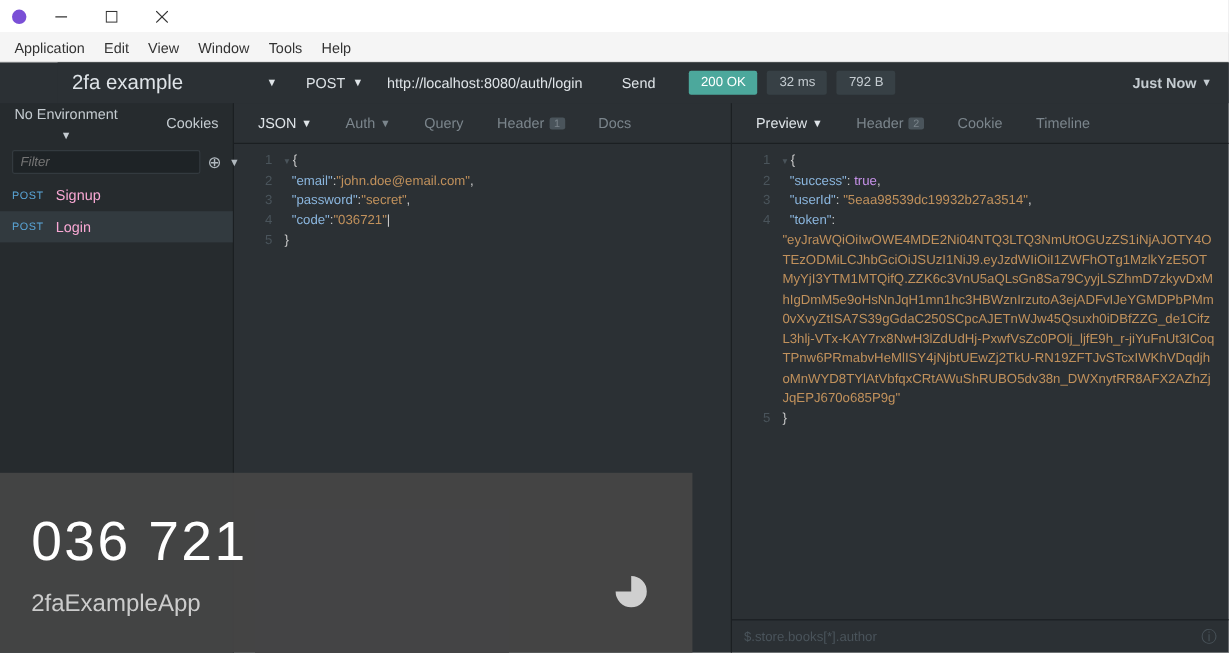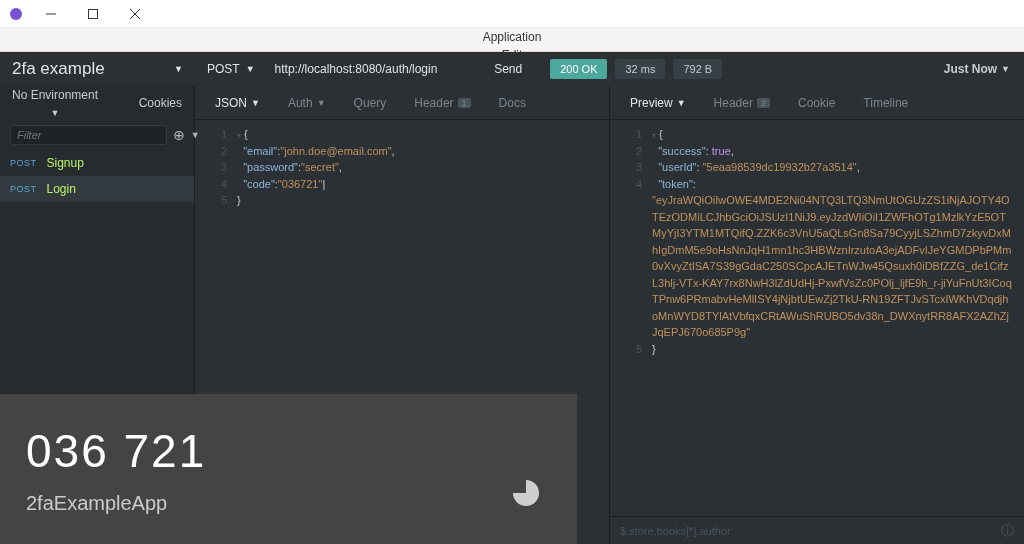--- a/index.html
+++ b/index.html
@@ -9,7 +9,7 @@
     .titlebar-title { font-size: 12px; color: #333; flex: 1; }
     .titlebar-controls { display: flex; gap: 0; }
     .titlebar-btn { width: 42px; height: 28px; display: flex; align-items: center; justify-content: center; color: #333; cursor: pointer; }
-    .menubar { height: 24px; display: flex; align-items: center; padding: 0 4px; background: #f5f5f5; border-bottom: 1px solid #ddd; gap: 0; flex-direction: column; }
+    .menubar { height: 24px; display: flex; align-items: center; padding: 0 4px; background: #f5f5f5; border-bottom: 1px solid #ddd; gap: 0; }
     .menu-item { padding: 2px 8px; color: #333; font-size: 12px; cursor: pointer; }
     .app { height: calc(544px - 52px); display: flex; flex-direction: column; background: #2b3034; color: #b0b8be; }
     .toolbar { height: 34px; display: flex; align-items: center; background: #2b3034; }

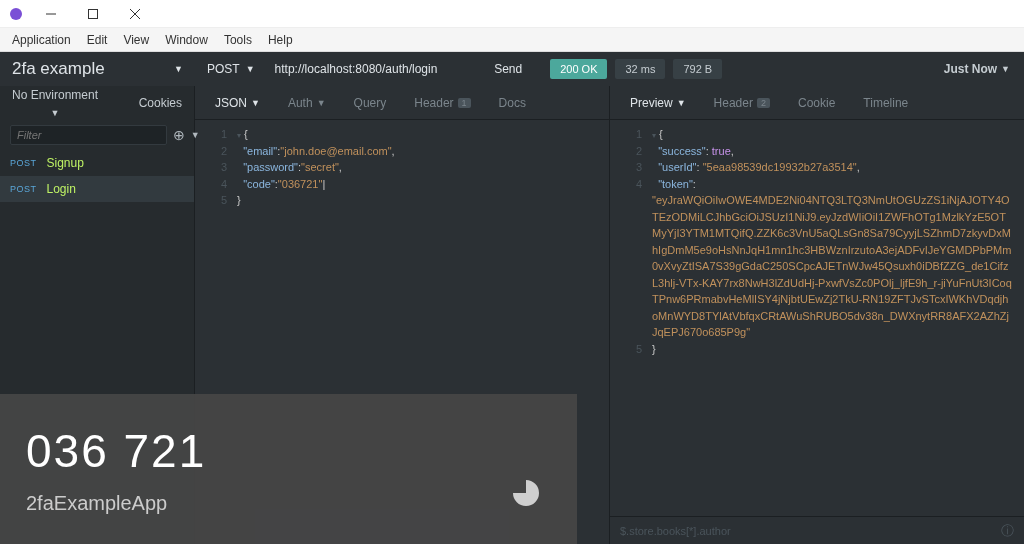--- a/index.html
+++ b/index.html
@@ -12,7 +12,7 @@
     .menubar { height: 24px; display: flex; align-items: center; padding: 0 4px; background: #f5f5f5; border-bottom: 1px solid #ddd; gap: 0; }
     .menu-item { padding: 2px 8px; color: #333; font-size: 12px; cursor: pointer; }
     .app { height: calc(544px - 52px); display: flex; flex-direction: column; background: #2b3034; color: #b0b8be; }
-    .toolbar { height: 34px; display: flex; align-items: center; background: #2b3034; }
+    .toolbar { height: 34px; display: flex; align-items: center; background: #2b3034; margin-left: 48px; }
     .workspace-select { width: 195px; padding: 0 12px; display: flex; align-items: center; justify-content: space-between; font-size: 17px; color: #dfe4e8; font-weight: 300; }
     .method-select { display: flex; align-items: center; padding: 0 12px; color: #dfe4e8; gap: 6px; }
     .url-input { flex: 1; padding: 0 8px; color: #dfe4e8; font-size: 12px; }

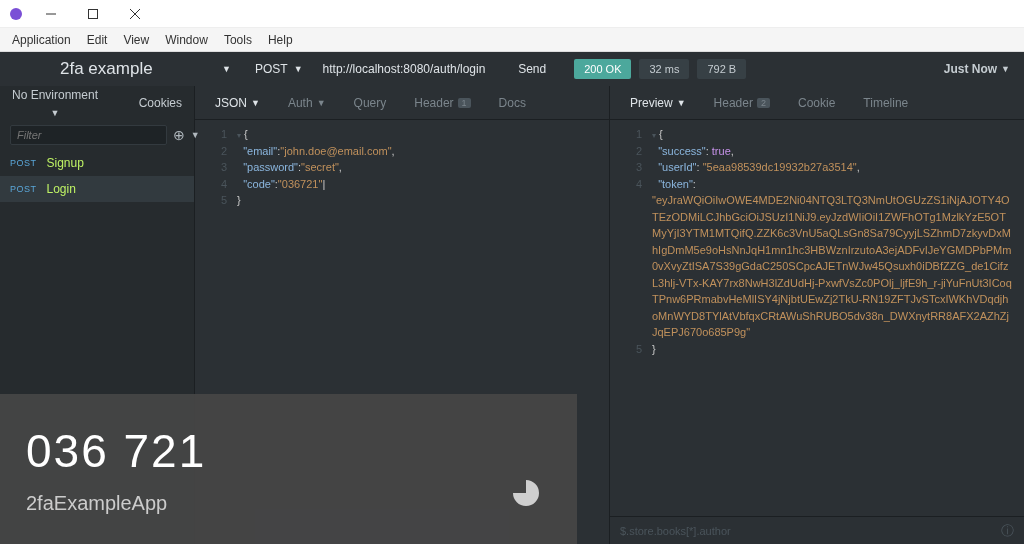--- a/index.html
+++ b/index.html
@@ -30,7 +30,7 @@
     .request-item { display: flex; align-items: center; padding: 6px 10px; gap: 10px; cursor: pointer; }
     .request-item.active { background: #323a3f; }
     .request-method { font-size: 9px; color: #5aa6d8; letter-spacing: 0.5px; }
-    .request-name { color: #bef264; font-size: 12px; }
+    .request-name { color: #f9a8d4; font-size: 12px; }
     .editor-panel { flex: 1; display: flex; flex-direction: column; border-right: 1px solid #1b1f22; min-width: 0; }
     .tabs { height: 34px; display: flex; align-items: center; border-bottom: 1px solid #1b1f22; padding: 0 8px; gap: 4px; }
     .tab { padding: 6px 12px; color: #7b858c; font-size: 12px; display: flex; align-items: center; gap: 4px; cursor: pointer; }

